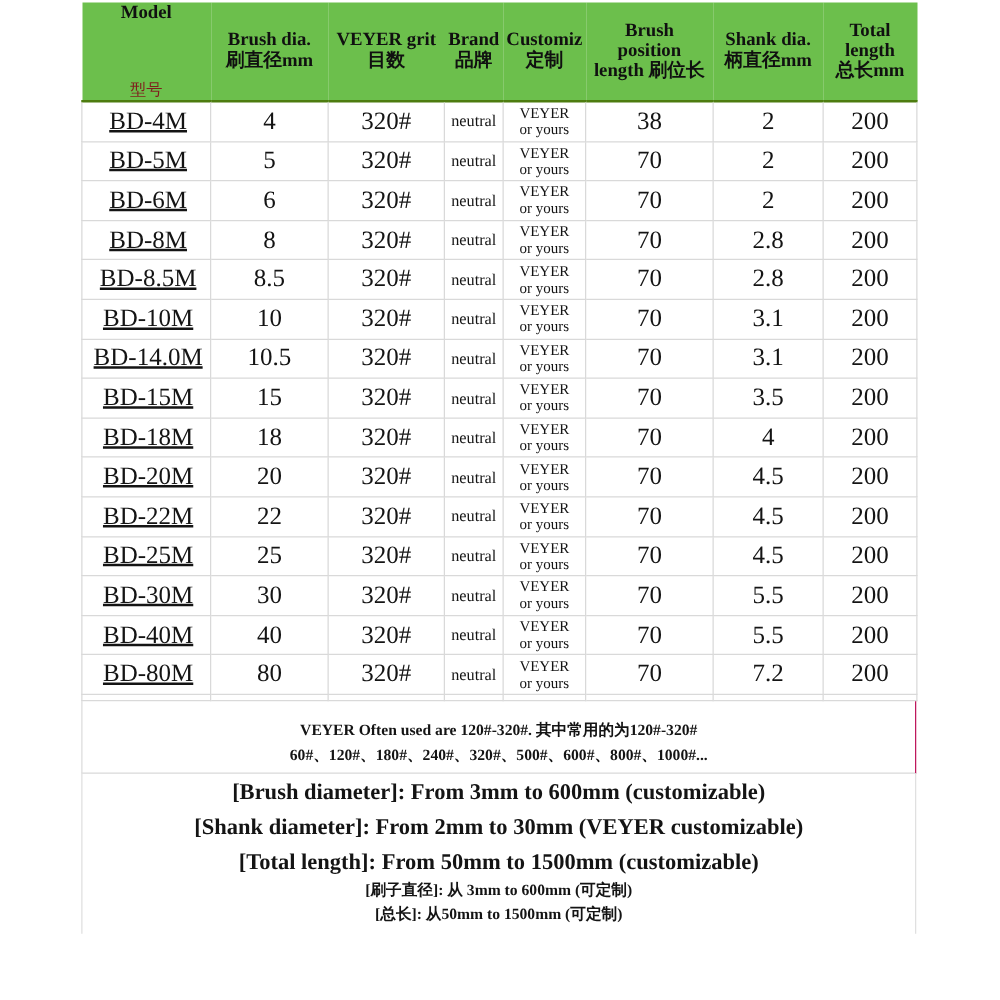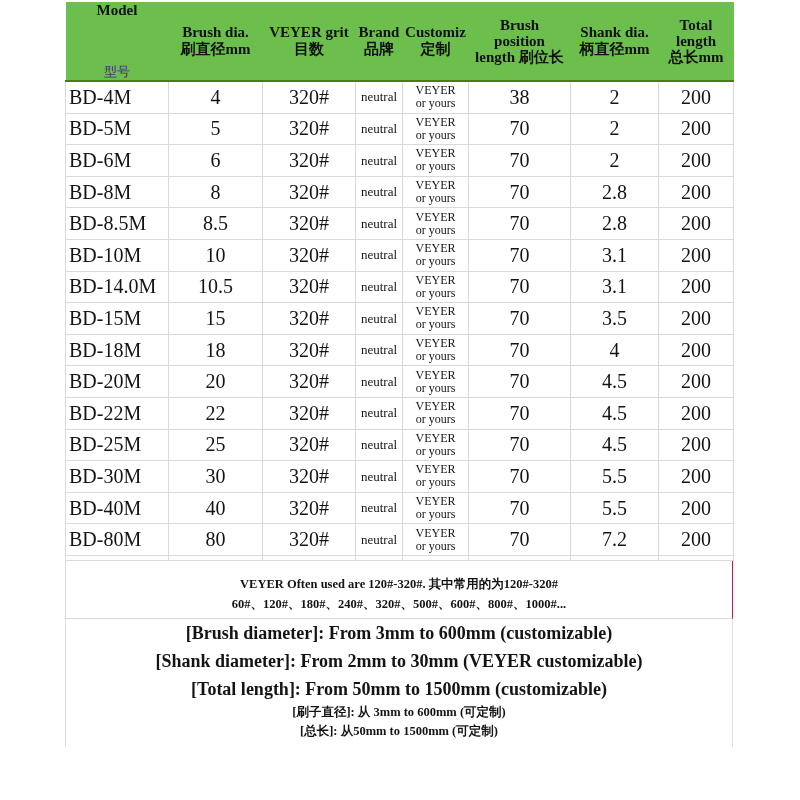--- a/index.html
+++ b/index.html
@@ -19,7 +19,7 @@
   }
   thead th .hl { display:block; text-align:center; line-height:17px; }
   thead th .hl3 { line-height:16px; }
-  thead th .gray { color:#4c1d95; font-size:13px; font-weight:normal;margin-top:44px; }
+  thead th .gray { color:#7f1d1d; font-size:13px; font-weight:normal;margin-top:44px; }
 
   tbody td {
     border:1px solid #d9d9d9;

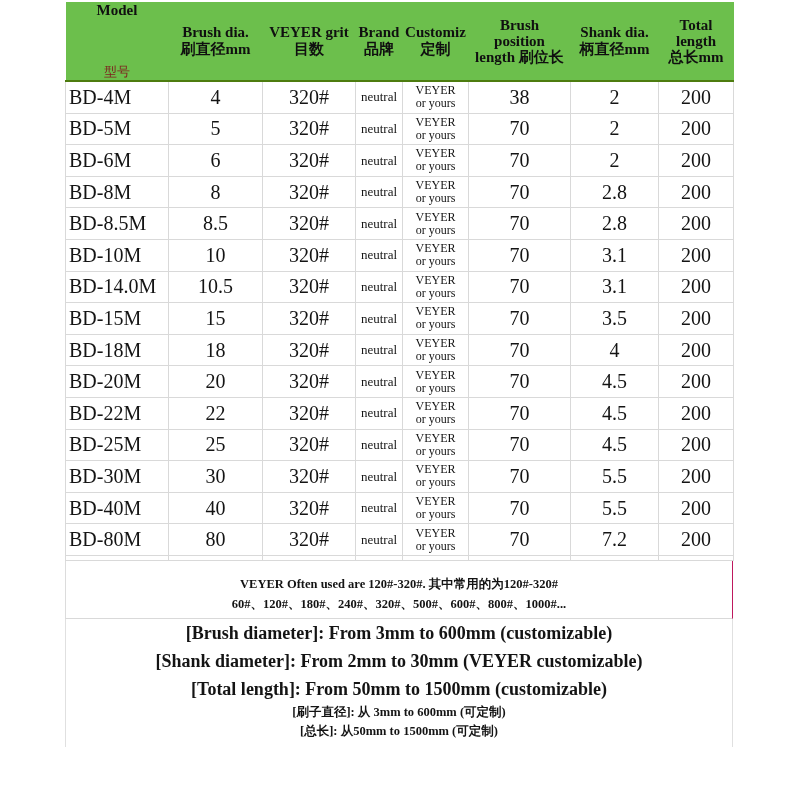--- a/index.html
+++ b/index.html
@@ -27,7 +27,7 @@
     text-align:center; vertical-align:middle;
     font-size:20px; color:#141414; line-height:1.05;
   }
-  tbody td.c-model { text-align:left; padding-left:3px; font-size:20px; }
+  tbody td.c-model { text-align:center; padding-left:3px; font-size:20px;text-decoration:underline; }
   tbody td.c-brand { font-size:13px; }
   tbody td.c-custom { font-size:12px; }
   tbody td.c-custom div { line-height:13px; }

